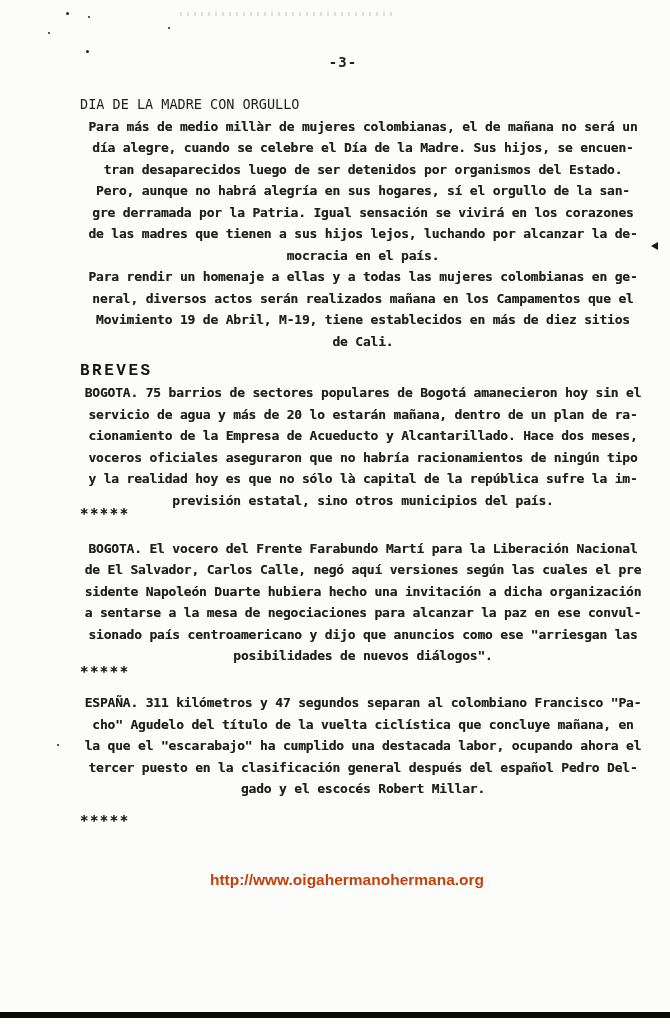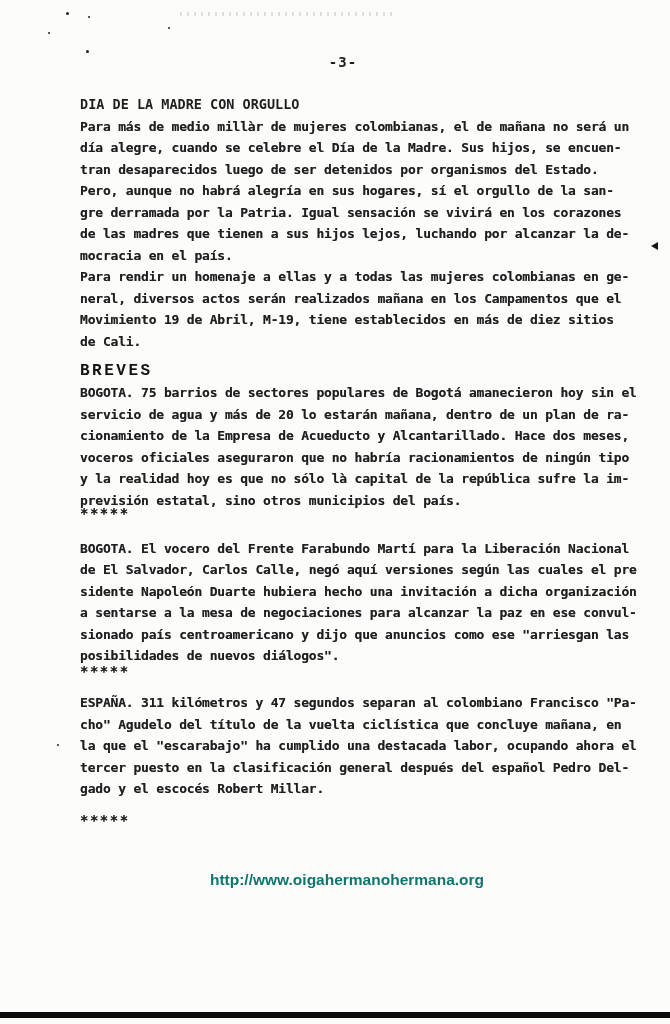--- a/index.html
+++ b/index.html
@@ -32,7 +32,7 @@
   .article-heading {
     margin-top: 24px;
     font-size: 13.5px;
-    font-weight: bold;
+    font-weight: normal;
     line-height: 21.5px;
     white-space: pre;
   }

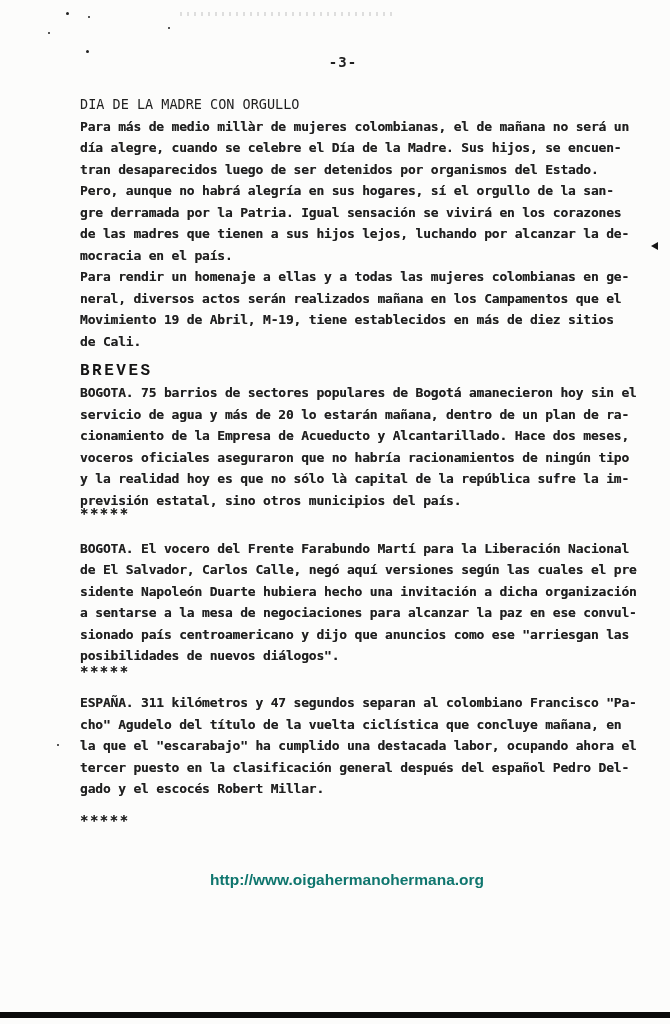--- a/index.html
+++ b/index.html
@@ -38,6 +38,7 @@
   }
   .para {
     margin: 0;
+    text-align: center;
   }
   .text-line {
     font-size: 13px;

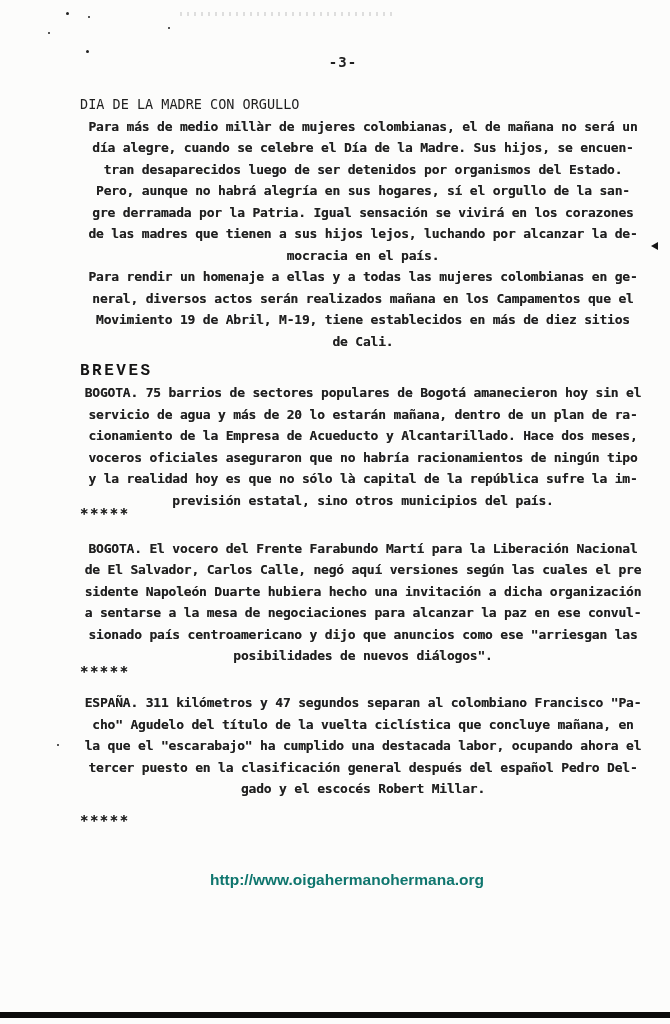--- a/index.html
+++ b/index.html
@@ -77,7 +77,7 @@
     font-family: "Liberation Sans", sans-serif;
     font-size: 15.5px;
     font-weight: 700;
-    color: #0f766e;
+    color: #c2410c;
   }
   
   .scan-edge-bottom {

